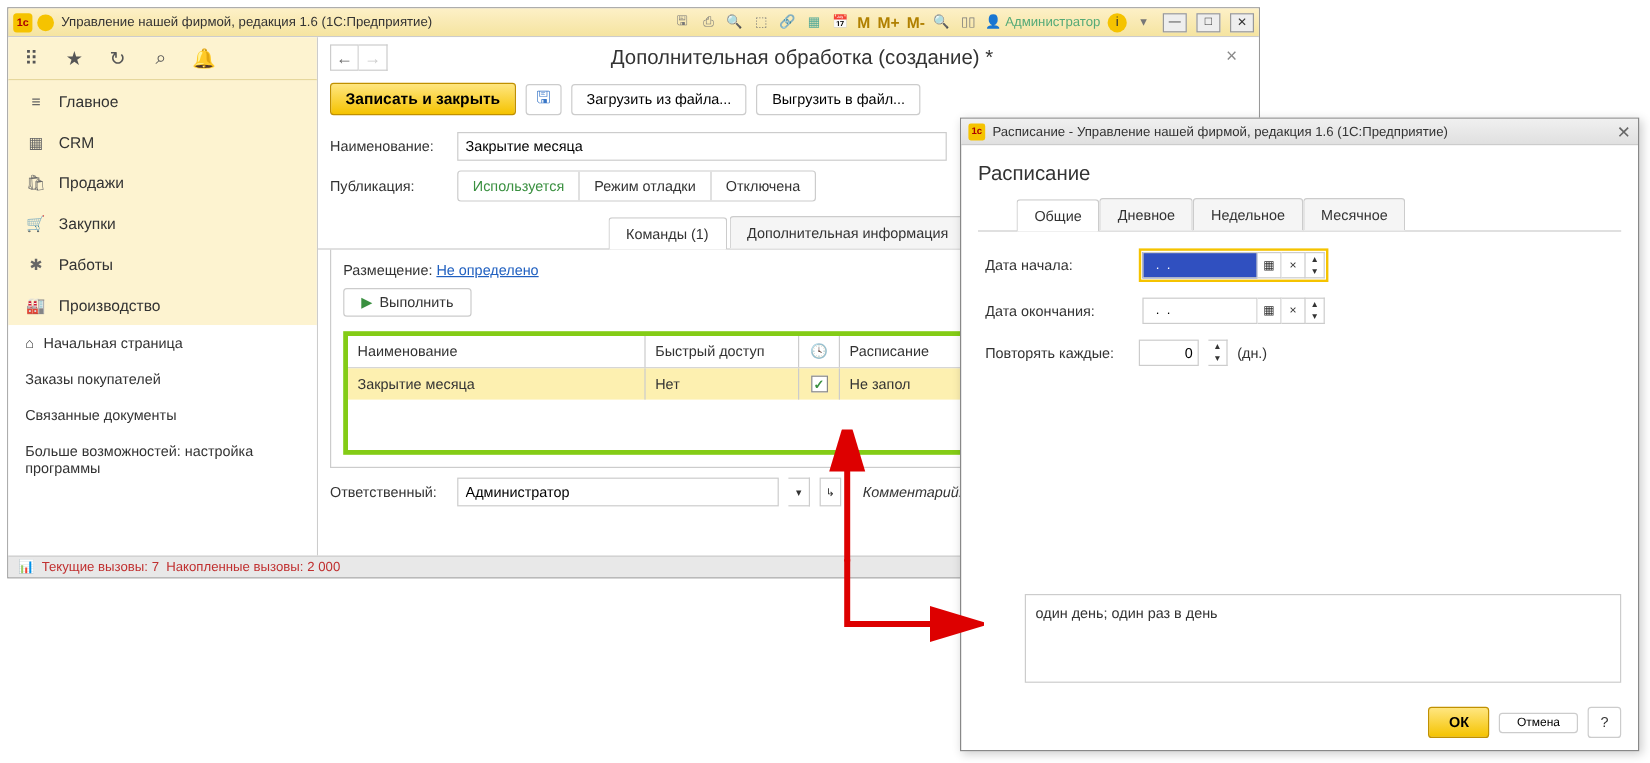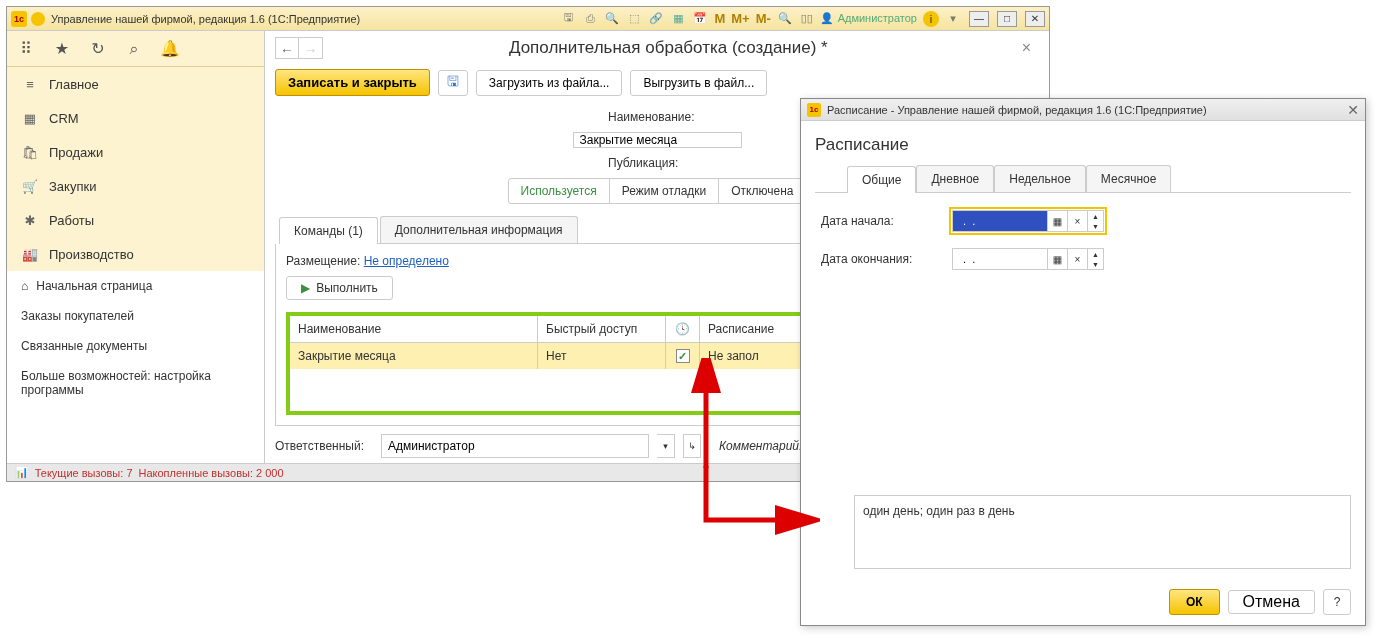--- a/index.html
+++ b/index.html
@@ -46,7 +46,7 @@
 .btn-icon { width: 30px; height: 26px; border: 1px solid #ccc; border-radius: 3px; background: #fff; display: flex; align-items: center; justify-content: center; cursor: pointer; color: #3876c7; font-size: 14px; }
 .btn-secondary { background: #fff; border: 1px solid #ccc; border-radius: 3px; padding: 5px 12px; font-size: 12px; cursor: pointer; }
 
-.form-row { display: flex; align-items: center; padding: 4px 10px; gap: 8px; flex-direction: column; }
+.form-row { display: flex; align-items: center; padding: 4px 10px; gap: 8px; }
 .form-label { width: 98px; font-size: 12px; color: #333; }
 .form-input { flex: 1; max-width: 408px; height: 24px; border: 1px solid #ccc; padding: 0 6px; font-size: 12px; }
 .radio-group { display: flex; border: 1px solid #ccc; border-radius: 3px; overflow: hidden; }

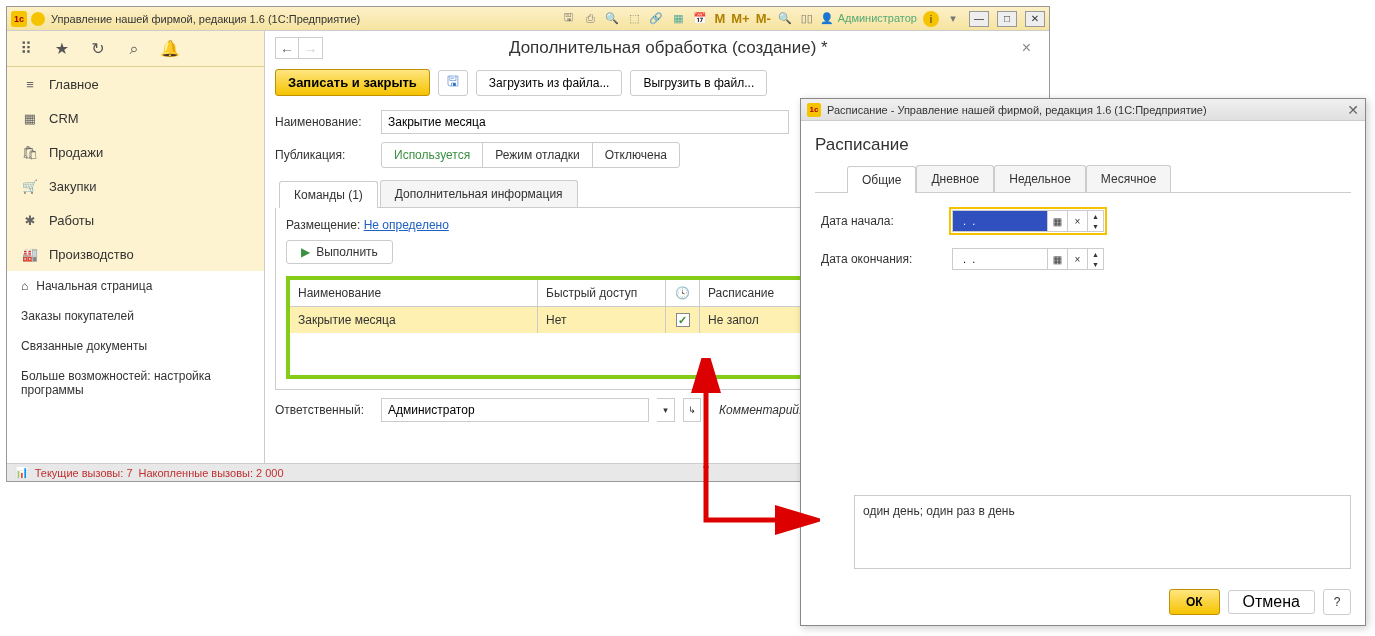--- a/index.html
+++ b/index.html
@@ -54,7 +54,7 @@
 .radio-opt:last-child { border-right: none; }
 .radio-opt.active { color: #3a9040; }
 
-.tabs { display: flex; margin: 8px 14px 0; border-bottom: 1px solid #ccc; }
+.tabs { display: flex; margin: 8px 0 0; border-bottom: 1px solid #ccc; justify-content: center; }
 .tab { padding: 6px 14px; border: 1px solid #ccc; border-bottom: none; background: #f5f5f5; cursor: pointer; font-size: 12px; margin-right: 2px; border-radius: 3px 3px 0 0; }
 .tab.active { background: #fff; position: relative; top: 1px; }
 

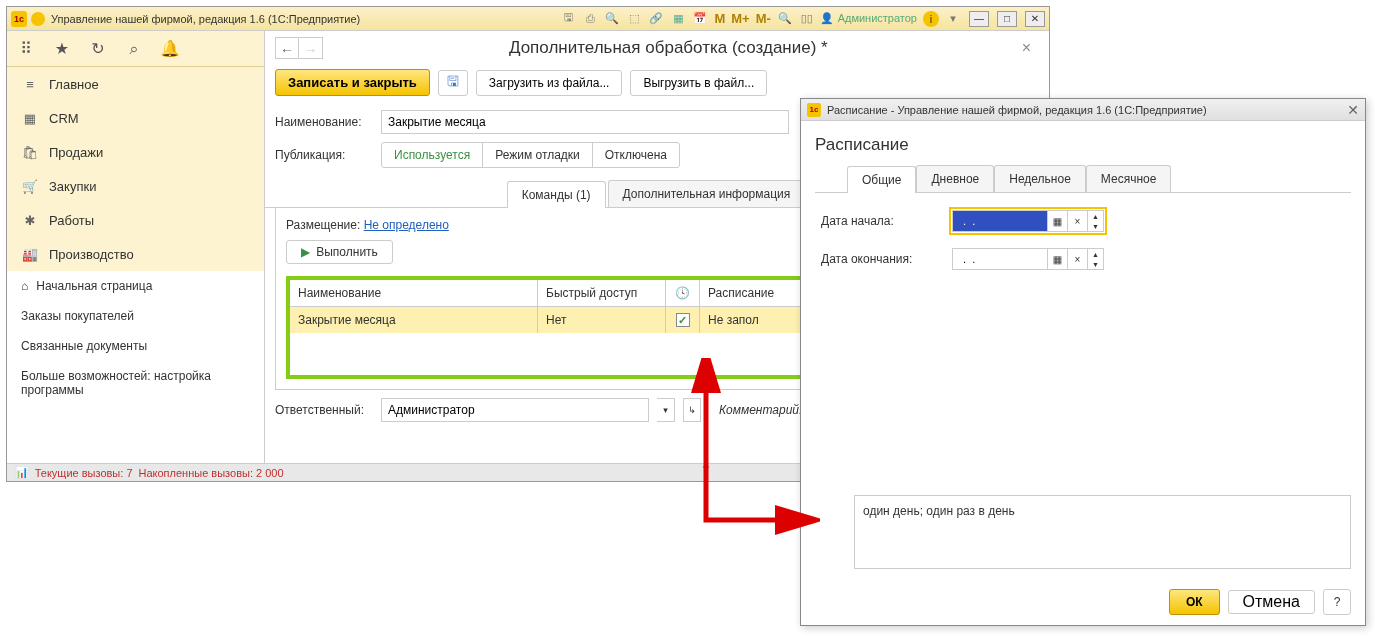--- a/index.html
+++ b/index.html
@@ -309,6 +309,15 @@
             </div>
         </div>
       </div>
+      <div class="dlg-row">
+        <span class="dlg-label">Повторять каждые:</span>
+        <input class="spin-input" value="0" style="">
+        <div class="spin-btns">
+            <div>▲</div>
+            <div>▼</div>
+          </div>
+        <span>(дн.)</span>
+      </div>
     </div>
     <div class="desc-box">один день; один раз в день</div>
   </div>

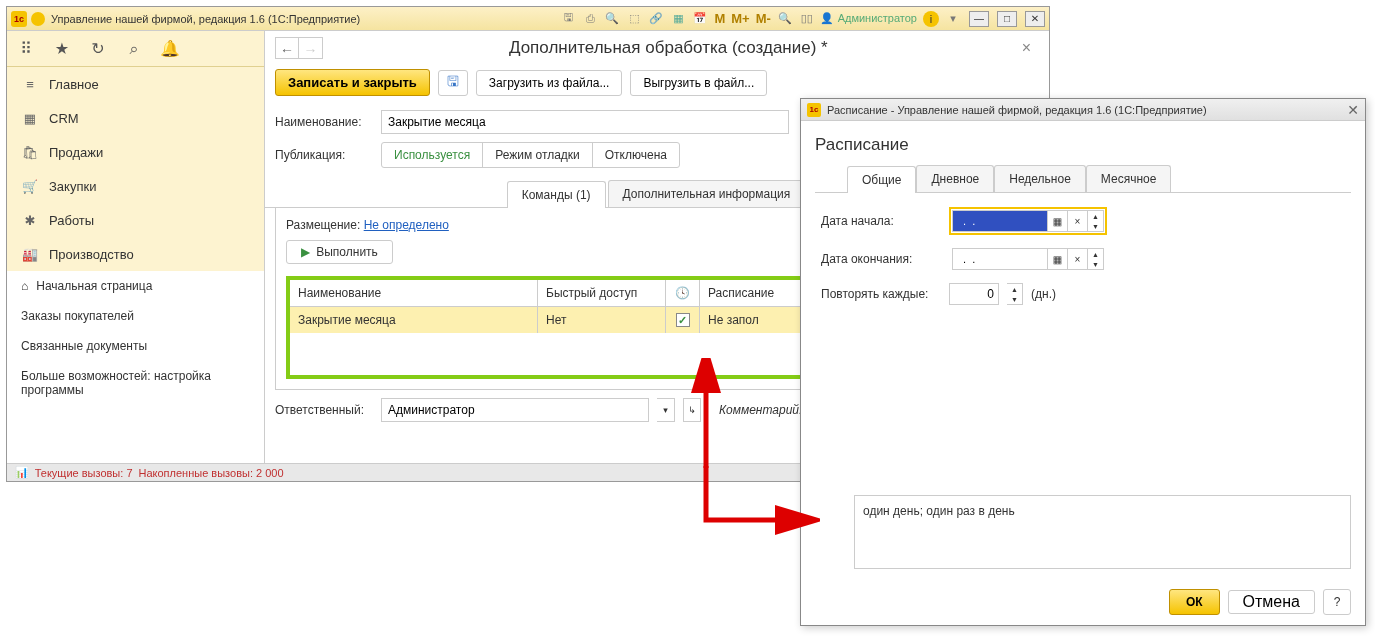--- a/index.html
+++ b/index.html
@@ -108,7 +108,7 @@
 .desc-box { border: 1px solid #ccc; padding: 8px; font-size: 12px; margin-top: auto; height: 74px; margin-left: 39px; }
 .dialog-footer { display: flex; justify-content: flex-end; gap: 8px; padding: 10px 14px; align-items: center; }
 .btn-ok { background: linear-gradient(#ffe680, #f5c300); border: 1px solid #c09000; border-radius: 3px; padding: 5px 16px; font-size: 12px; font-weight: bold; cursor: pointer; text-align: right; }
-.btn-cancel { background: #fff; border: 1px solid #ccc; border-radius: 3px; padding: 2px 14px; font-size: 16px; cursor: pointer; }
+.btn-cancel { background: #fff; border: 1px solid #ccc; border-radius: 3px; padding: 2px 14px; font-size: 10px; cursor: pointer; }
 .btn-help { width: 28px; height: 26px; border: 1px solid #ccc; border-radius: 3px; background: #fff; display: flex; align-items: center; justify-content: center; cursor: pointer; }
 
 

